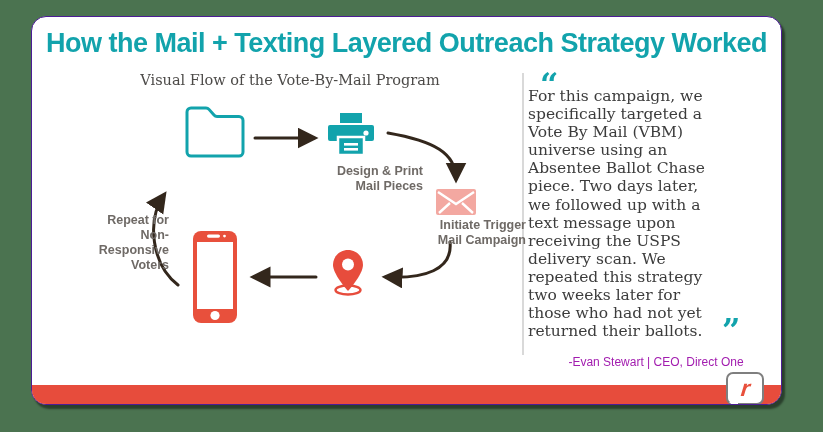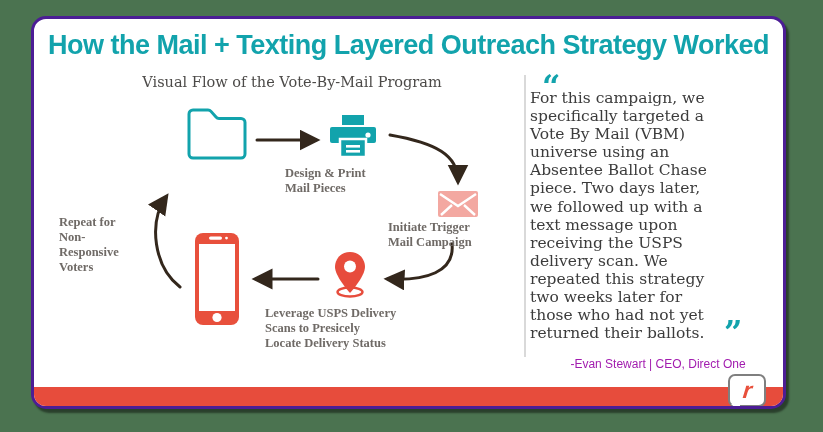--- a/index.html
+++ b/index.html
@@ -6,7 +6,7 @@
   #stage{position:relative;width:823px;height:432px;background:#4b7350;overflow:hidden;
          font-family:"Liberation Sans",sans-serif;}
   .card{position:absolute;left:31px;top:16px;width:749px;height:387px;background:#ffffff;
-        border:3px solid #4c1d95;border-radius:15px;box-shadow:3px 4px 2px rgba(0,0,0,0.45);
+        border:1px solid #4c1d95;border-radius:15px;box-shadow:3px 4px 2px rgba(0,0,0,0.45);
         overflow:hidden;}
   .title{position:absolute;left:0;top:11px;width:749px;text-align:center;
          font-size:27px;font-weight:800;letter-spacing:-0.5px;color:#12a3ac;}

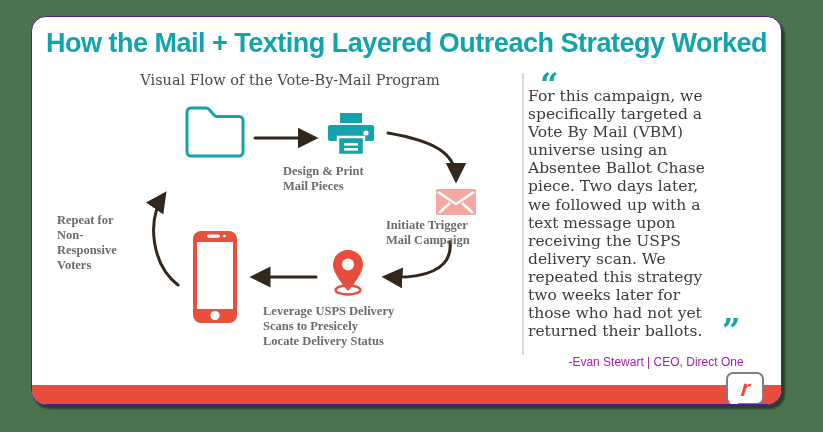--- a/index.html
+++ b/index.html
@@ -14,8 +14,8 @@
             font-family:"DejaVu Serif",serif;font-weight:400;font-size:14.5px;color:#4c4a48;}
   .divider{position:absolute;left:490px;top:56px;width:2px;height:282px;background:#d9d9d9;}
   .multiline{white-space:pre-line;}
-  .step-label{position:absolute;text-align:left;font-size:12.5px;font-weight:700;
-              line-height:15px;color:#6f6a66;font-family:Liberation Serif, serif;}
+  .step-label{position:absolute;text-align:right;font-size:12.5px;font-weight:700;
+              line-height:15px;color:#6f6a66;}
   .icon-wrap{position:absolute;}
   .quote-mark{position:absolute;font-family:"DejaVu Serif",serif;font-weight:700;
               font-size:32px;color:#12a3ac;line-height:1;}

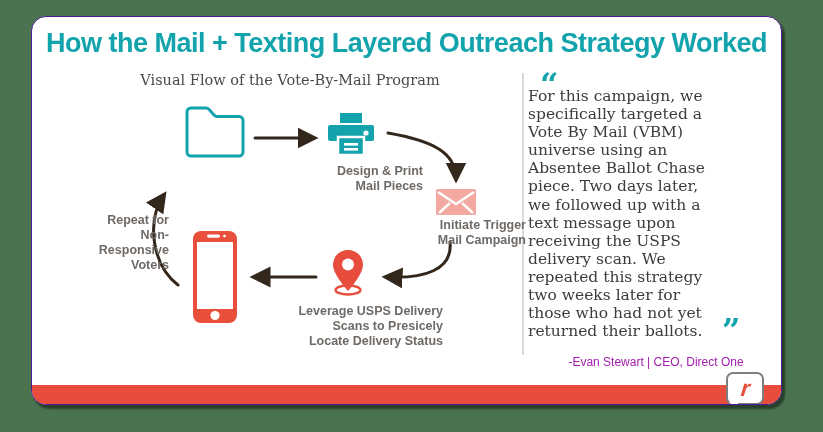--- a/index.html
+++ b/index.html
@@ -96,9 +96,6 @@
         <circle cx="17" cy="15.5" r="6" fill="#ffffff"></circle>
       </svg>
     </span>
-    <div class="step-label multiline" style="left:231px;top:287px;width:180px;">Leverage USPS Delivery
-Scans to Presicely
-Locate Delivery Status</div>
 
     <span class="icon-wrap" style="left:160px;top:213px;">
       <svg width="46" height="94" viewBox="0 0 46 94">

